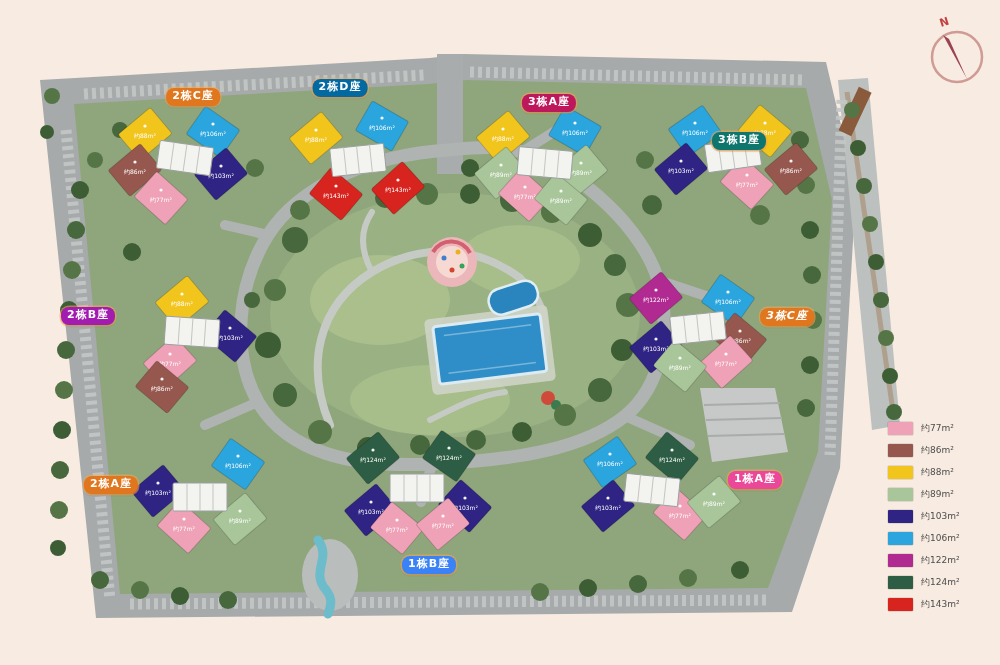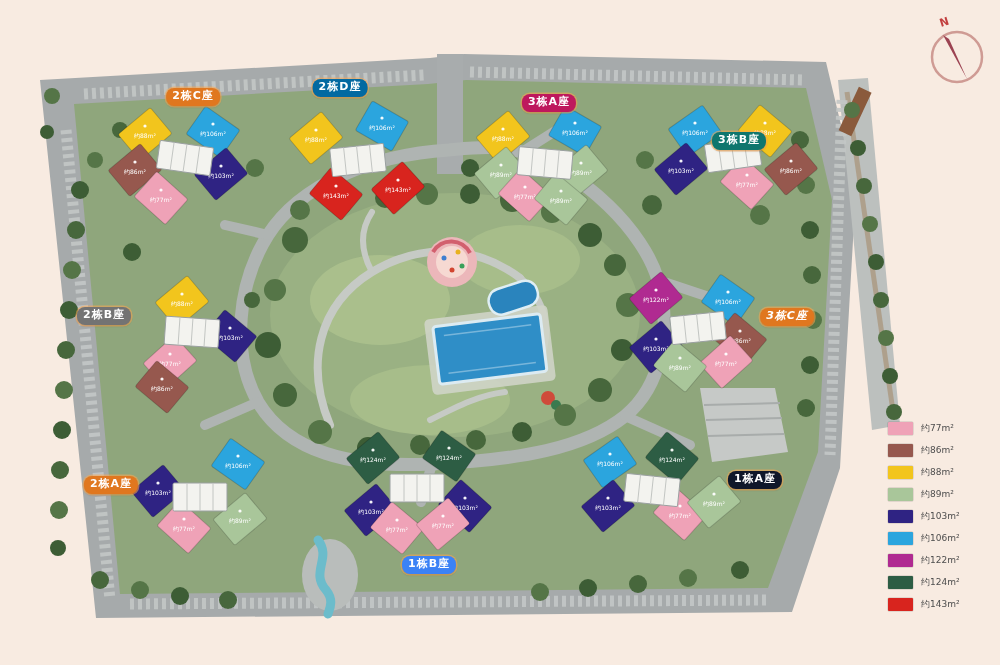--- a/index.html
+++ b/index.html
@@ -465,7 +465,7 @@
       <div class="badge" style="left: 340px; top: 88px; background: #0369a1;">2栋D座</div>
       <div class="badge" style="left: 549px; top: 103px; background: #be185d;">3栋A座</div>
       <div class="badge" style="left: 739px; top: 101px; background: #0f766e; margin-top: 40px;">3栋B座</div>
-      <div class="badge" style="left: 104px; top: 316px; background: #737373;">2栋B座</div>
+      <div class="badge" style="left: 88px; top: 316px; background: #a21caf;">2栋B座</div>
       <div class="badge" style="left: 787px; top: 317px; background: rgb(224, 119, 31); font-style: italic;">3栋C座</div>
       <div class="badge" style="left: 111px; top: 485px; background: rgb(224, 119, 31); text-align: center;">2栋A座</div>
       <div class="badge" style="left: 755px; top: 480px; background: #0f172a;">1栋A座</div>

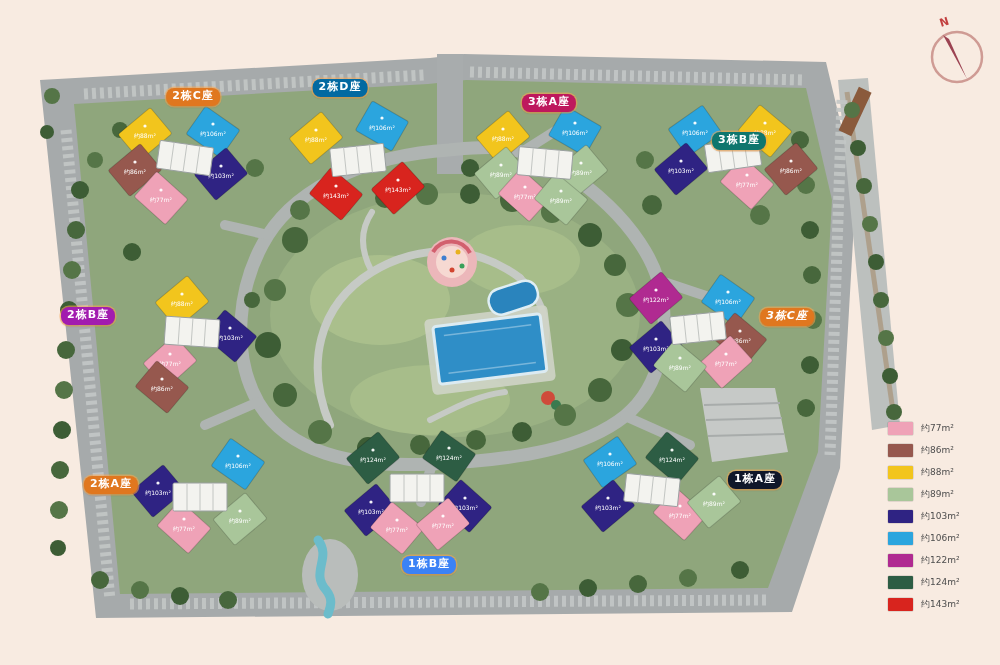--- a/index.html
+++ b/index.html
@@ -468,7 +468,7 @@
       <div class="badge" style="left: 88px; top: 316px; background: #a21caf;">2栋B座</div>
       <div class="badge" style="left: 787px; top: 317px; background: rgb(224, 119, 31); font-style: italic;">3栋C座</div>
       <div class="badge" style="left: 111px; top: 485px; background: rgb(224, 119, 31); text-align: center;">2栋A座</div>
-      <div class="badge" style="left: 755px; top: 480px; background: #0f172a;">1栋A座</div>
+      <div class="badge" style="left: 755px; top: 480px; background: #ec4899;">1栋A座</div>
       <div class="badge" style="left: 429px; top: 565px; background: #3b82f6;">1栋B座</div>
     </div>
 

